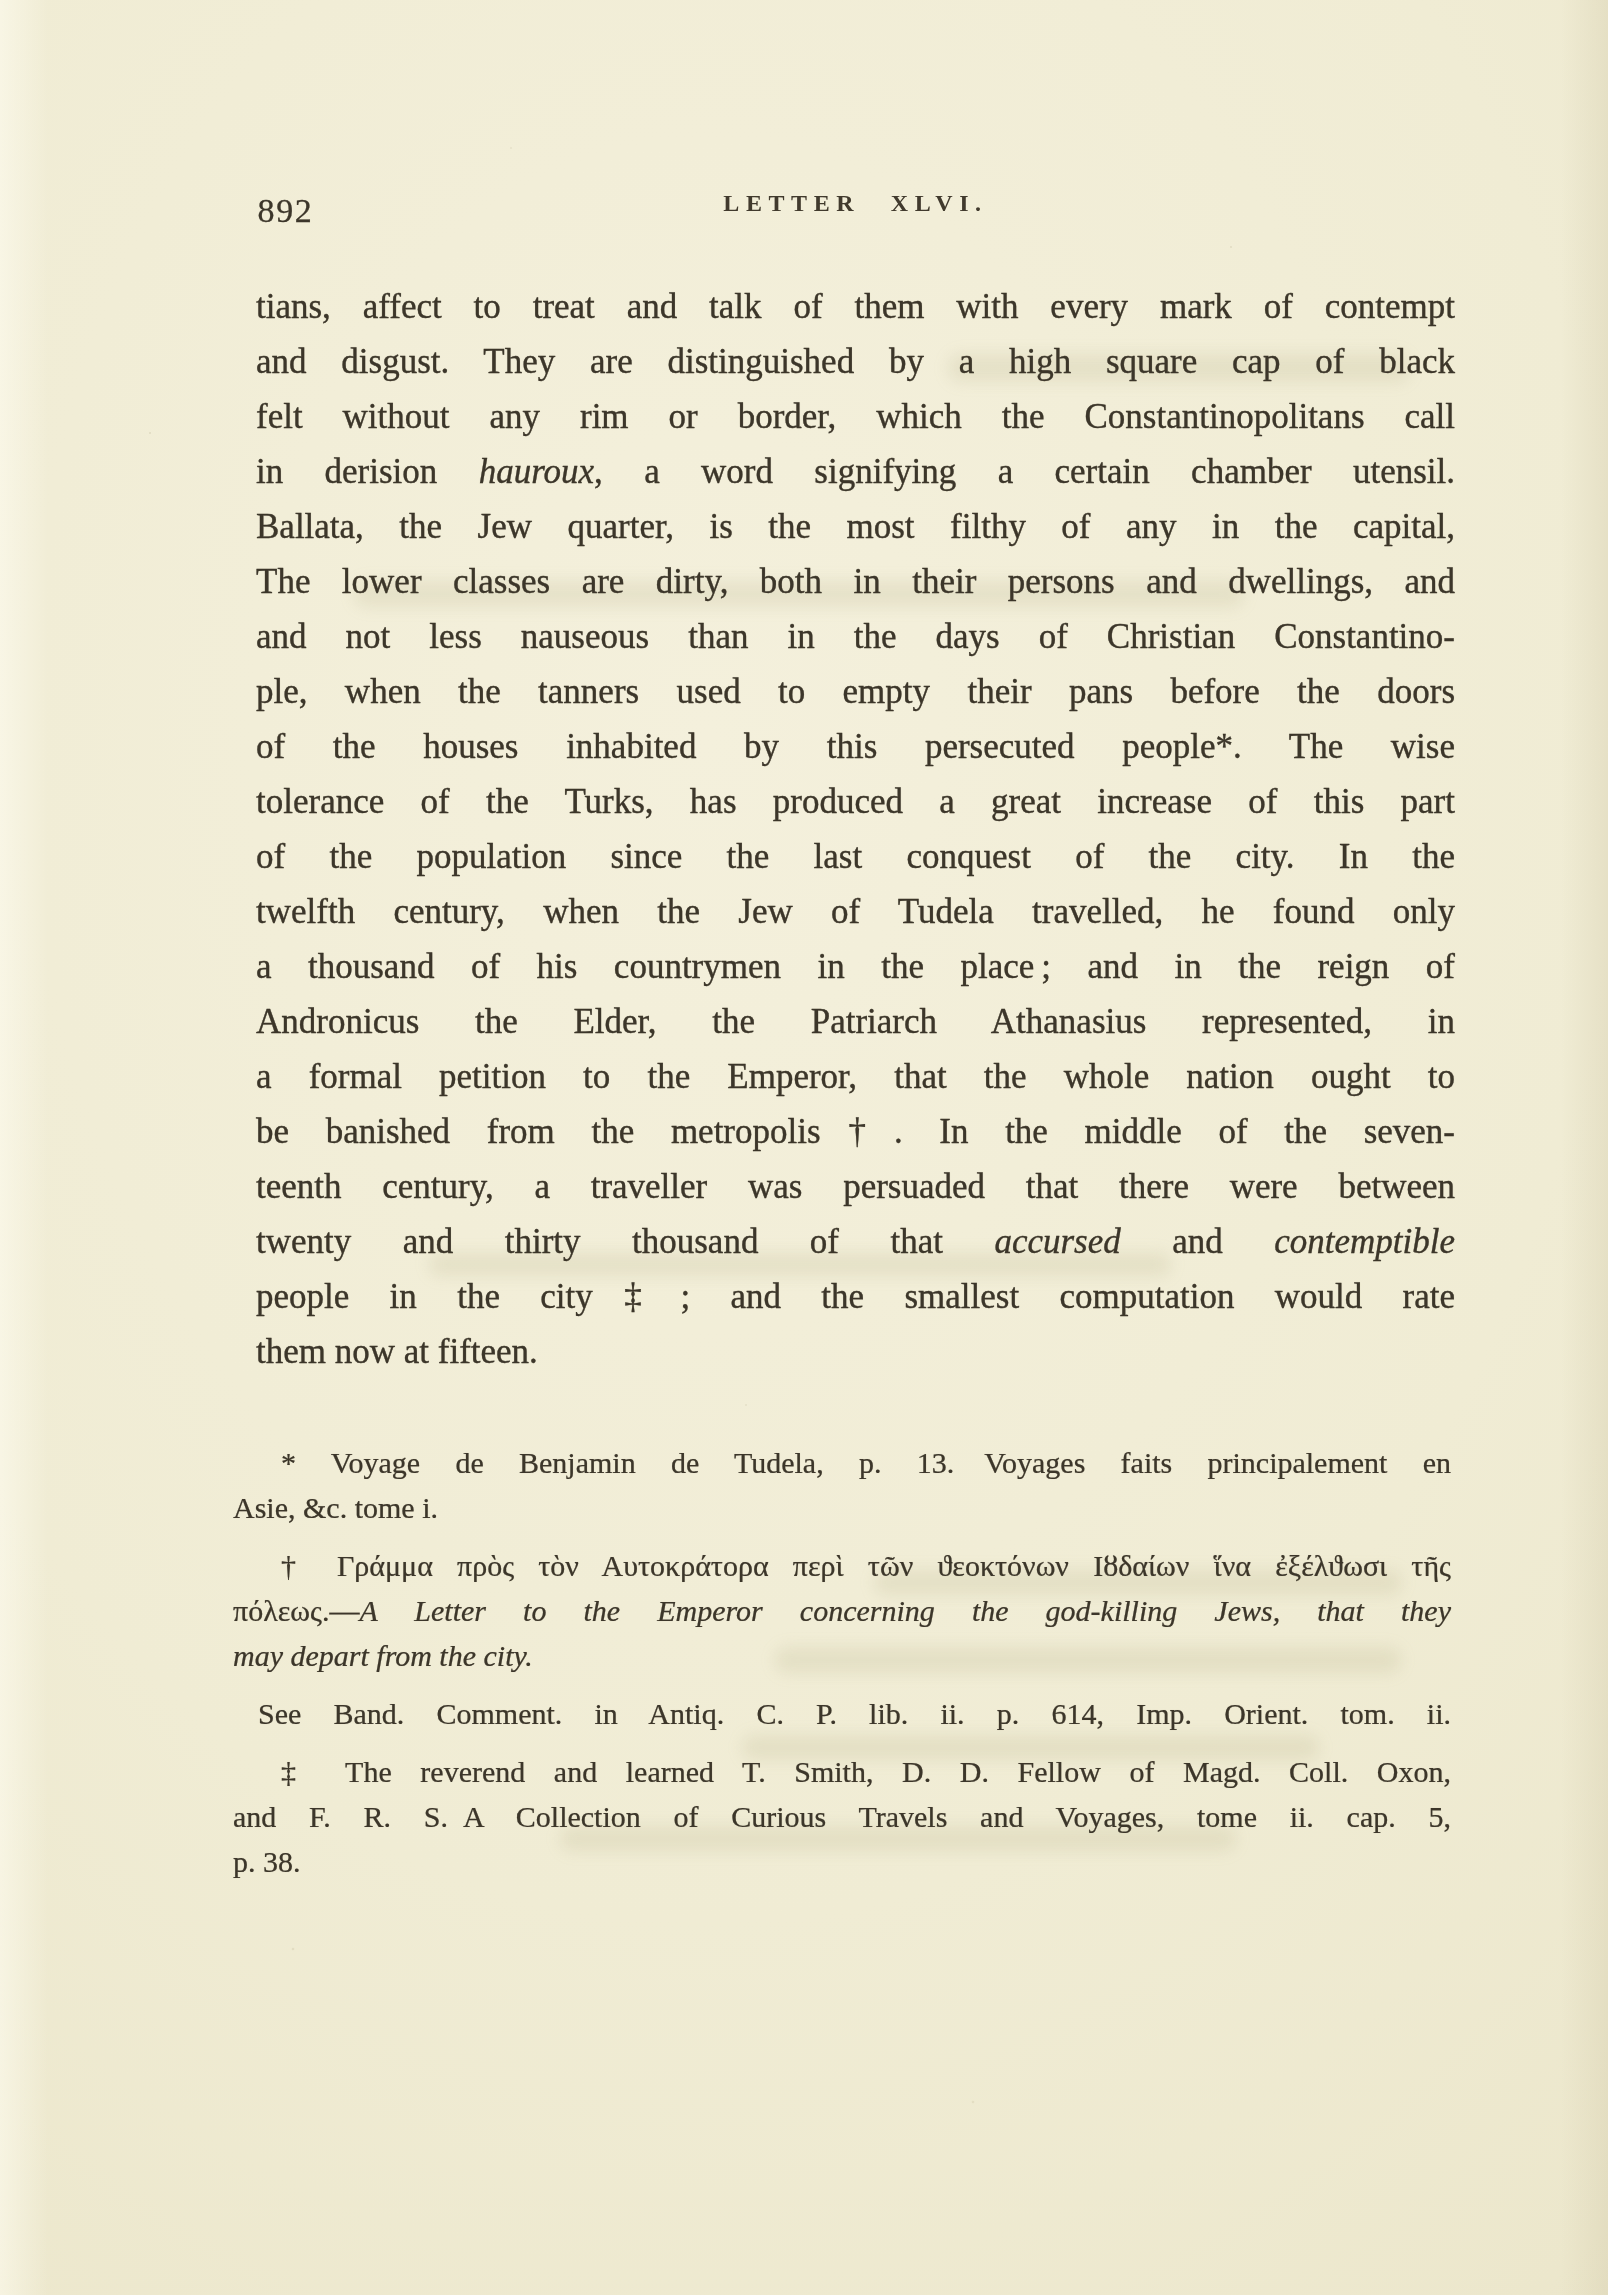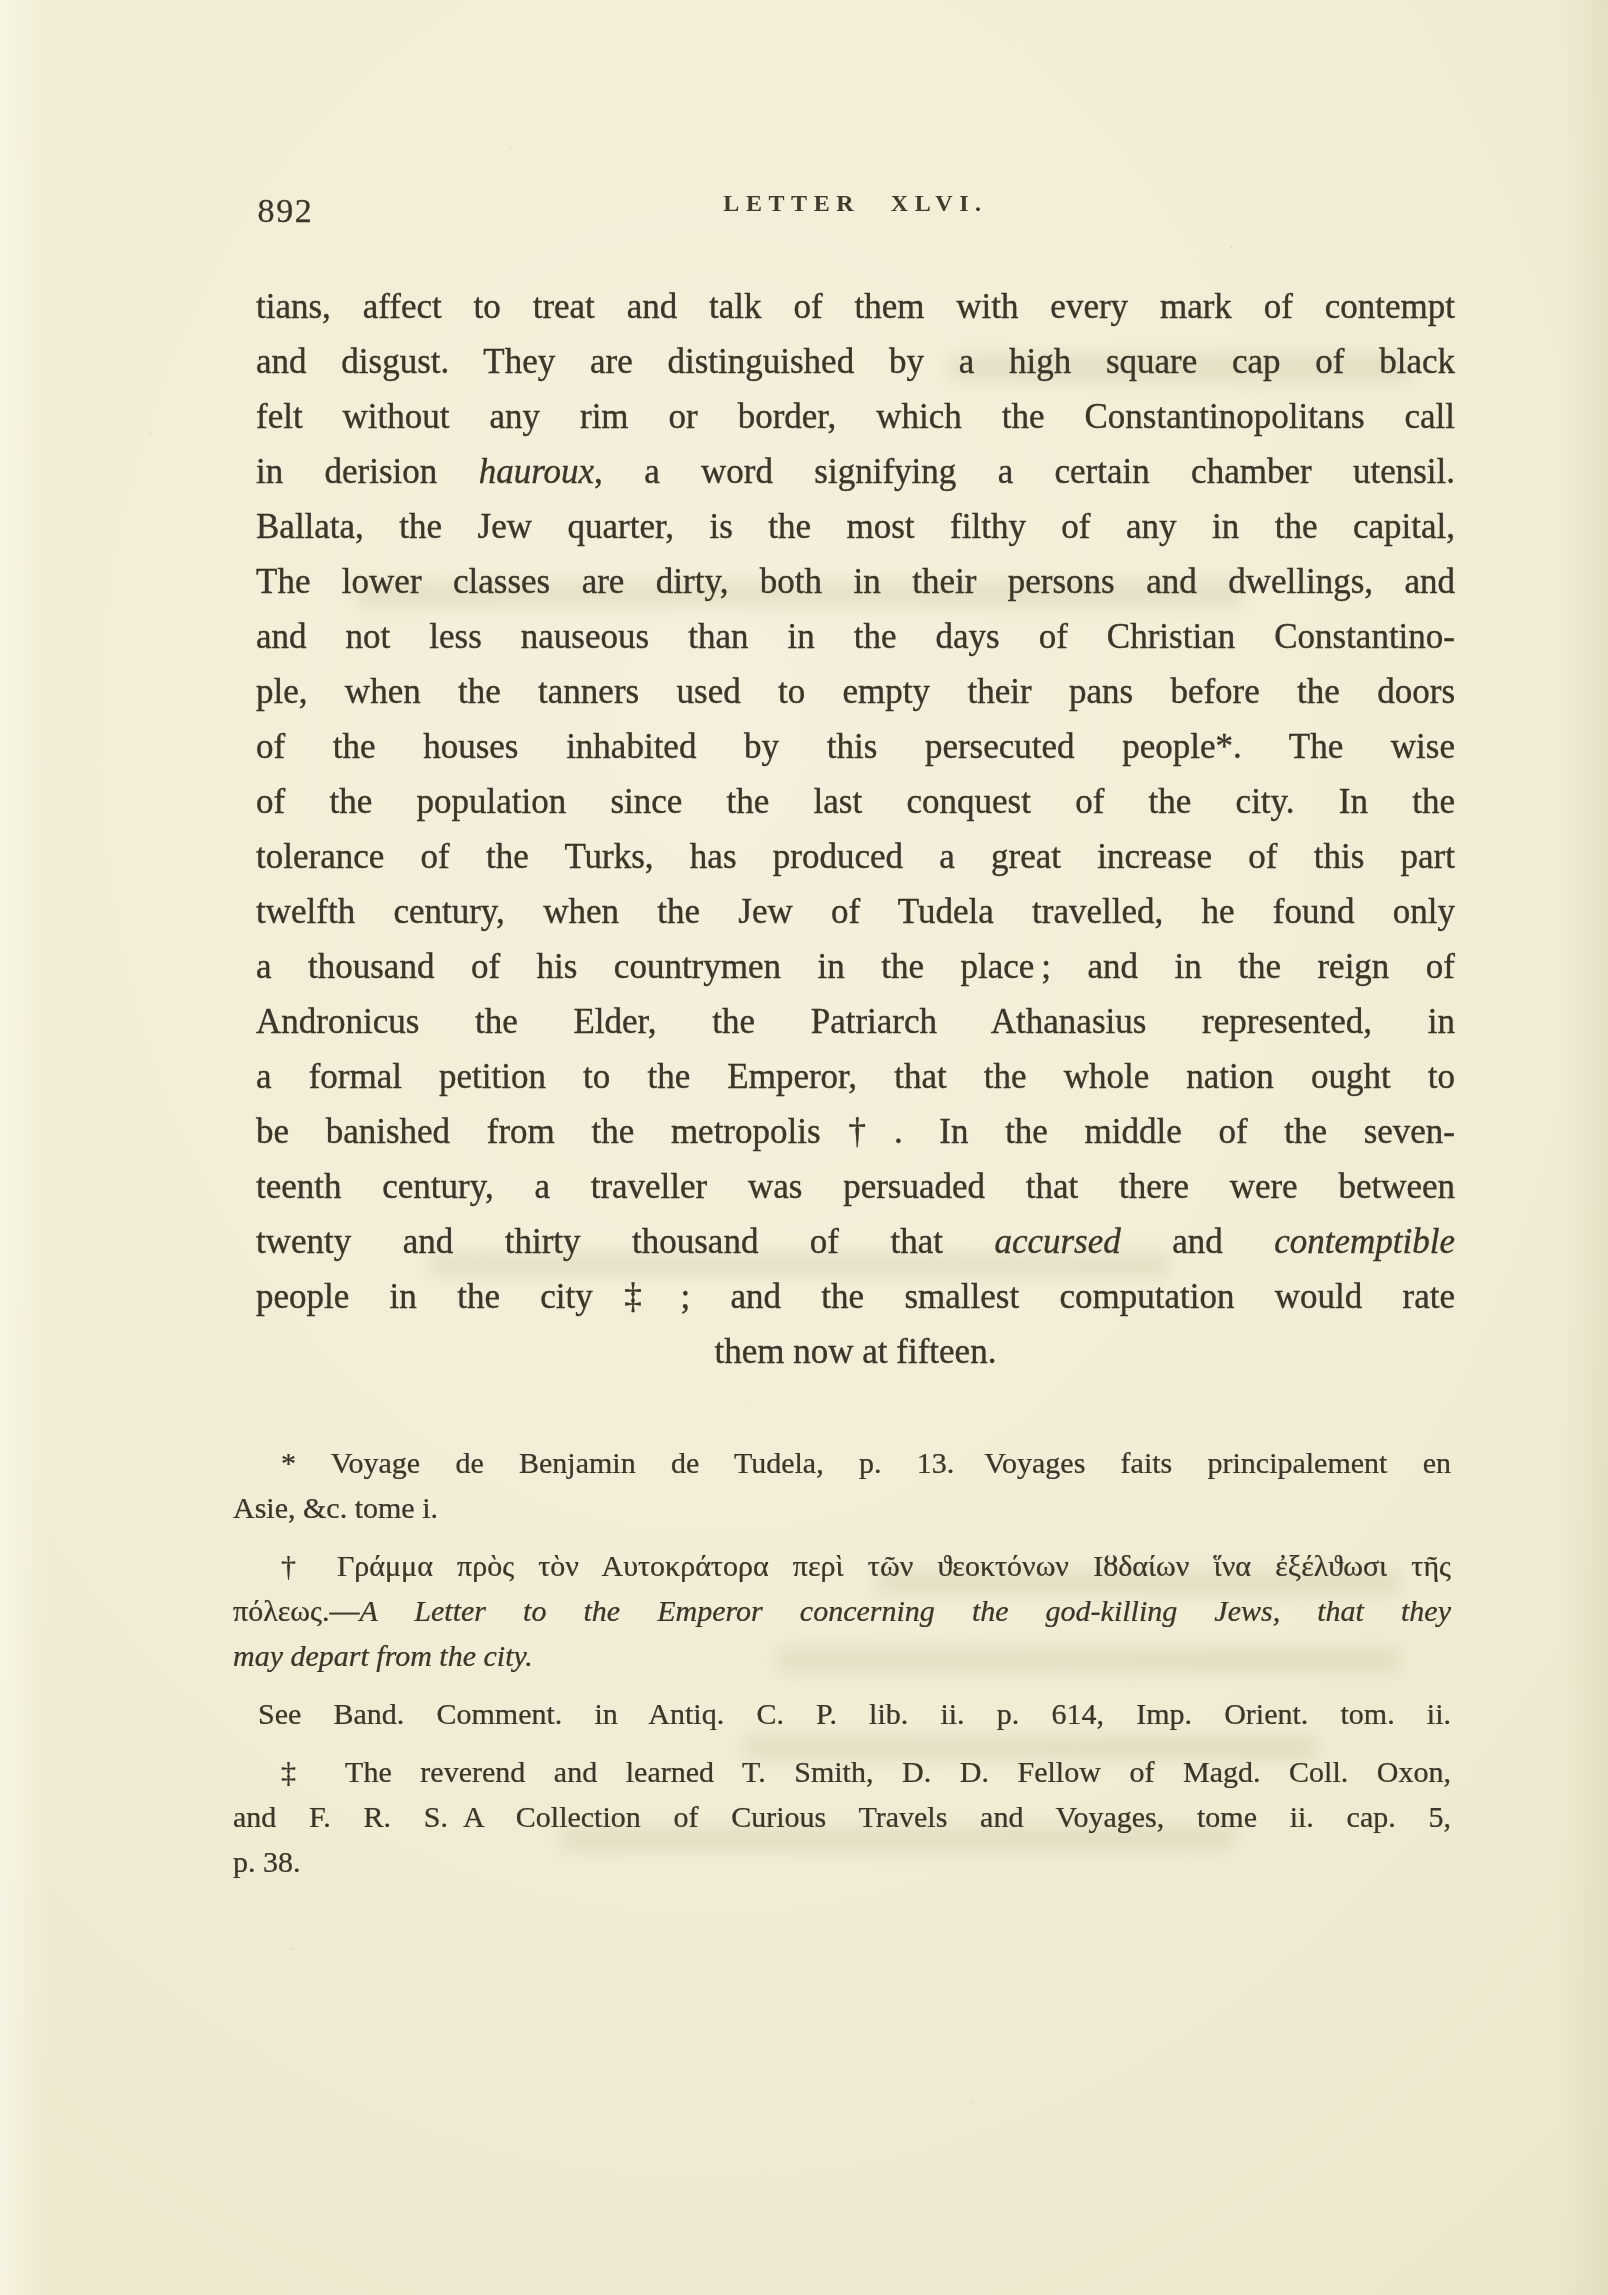--- a/index.html
+++ b/index.html
@@ -75,8 +75,8 @@
         <div class="line j"><span>and not less nauseous than in the days of Christian Constantino-</span></div>
         <div class="line j"><span>ple, when the tanners used to empty their pans before the doors</span></div>
         <div class="line j"><span>of the houses inhabited by this persecuted people*. The wise</span></div>
+        <div class="line j"><span>tolerance of the Turks, has produced a great increase of this part</span></div>
         <div class="line j"><span>of the population since the last conquest of the city. In the</span></div>
-        <div class="line j"><span>tolerance of the Turks, has produced a great increase of this part</span></div>
         <div class="line j"><span>twelfth century, when the Jew of Tudela travelled, he found only</span></div>
         <div class="line j"><span>a thousand of his countrymen in the place ; and in the reign of</span></div>
         <div class="line j"><span>Andronicus the Elder, the Patriarch Athanasius represented, in</span></div>

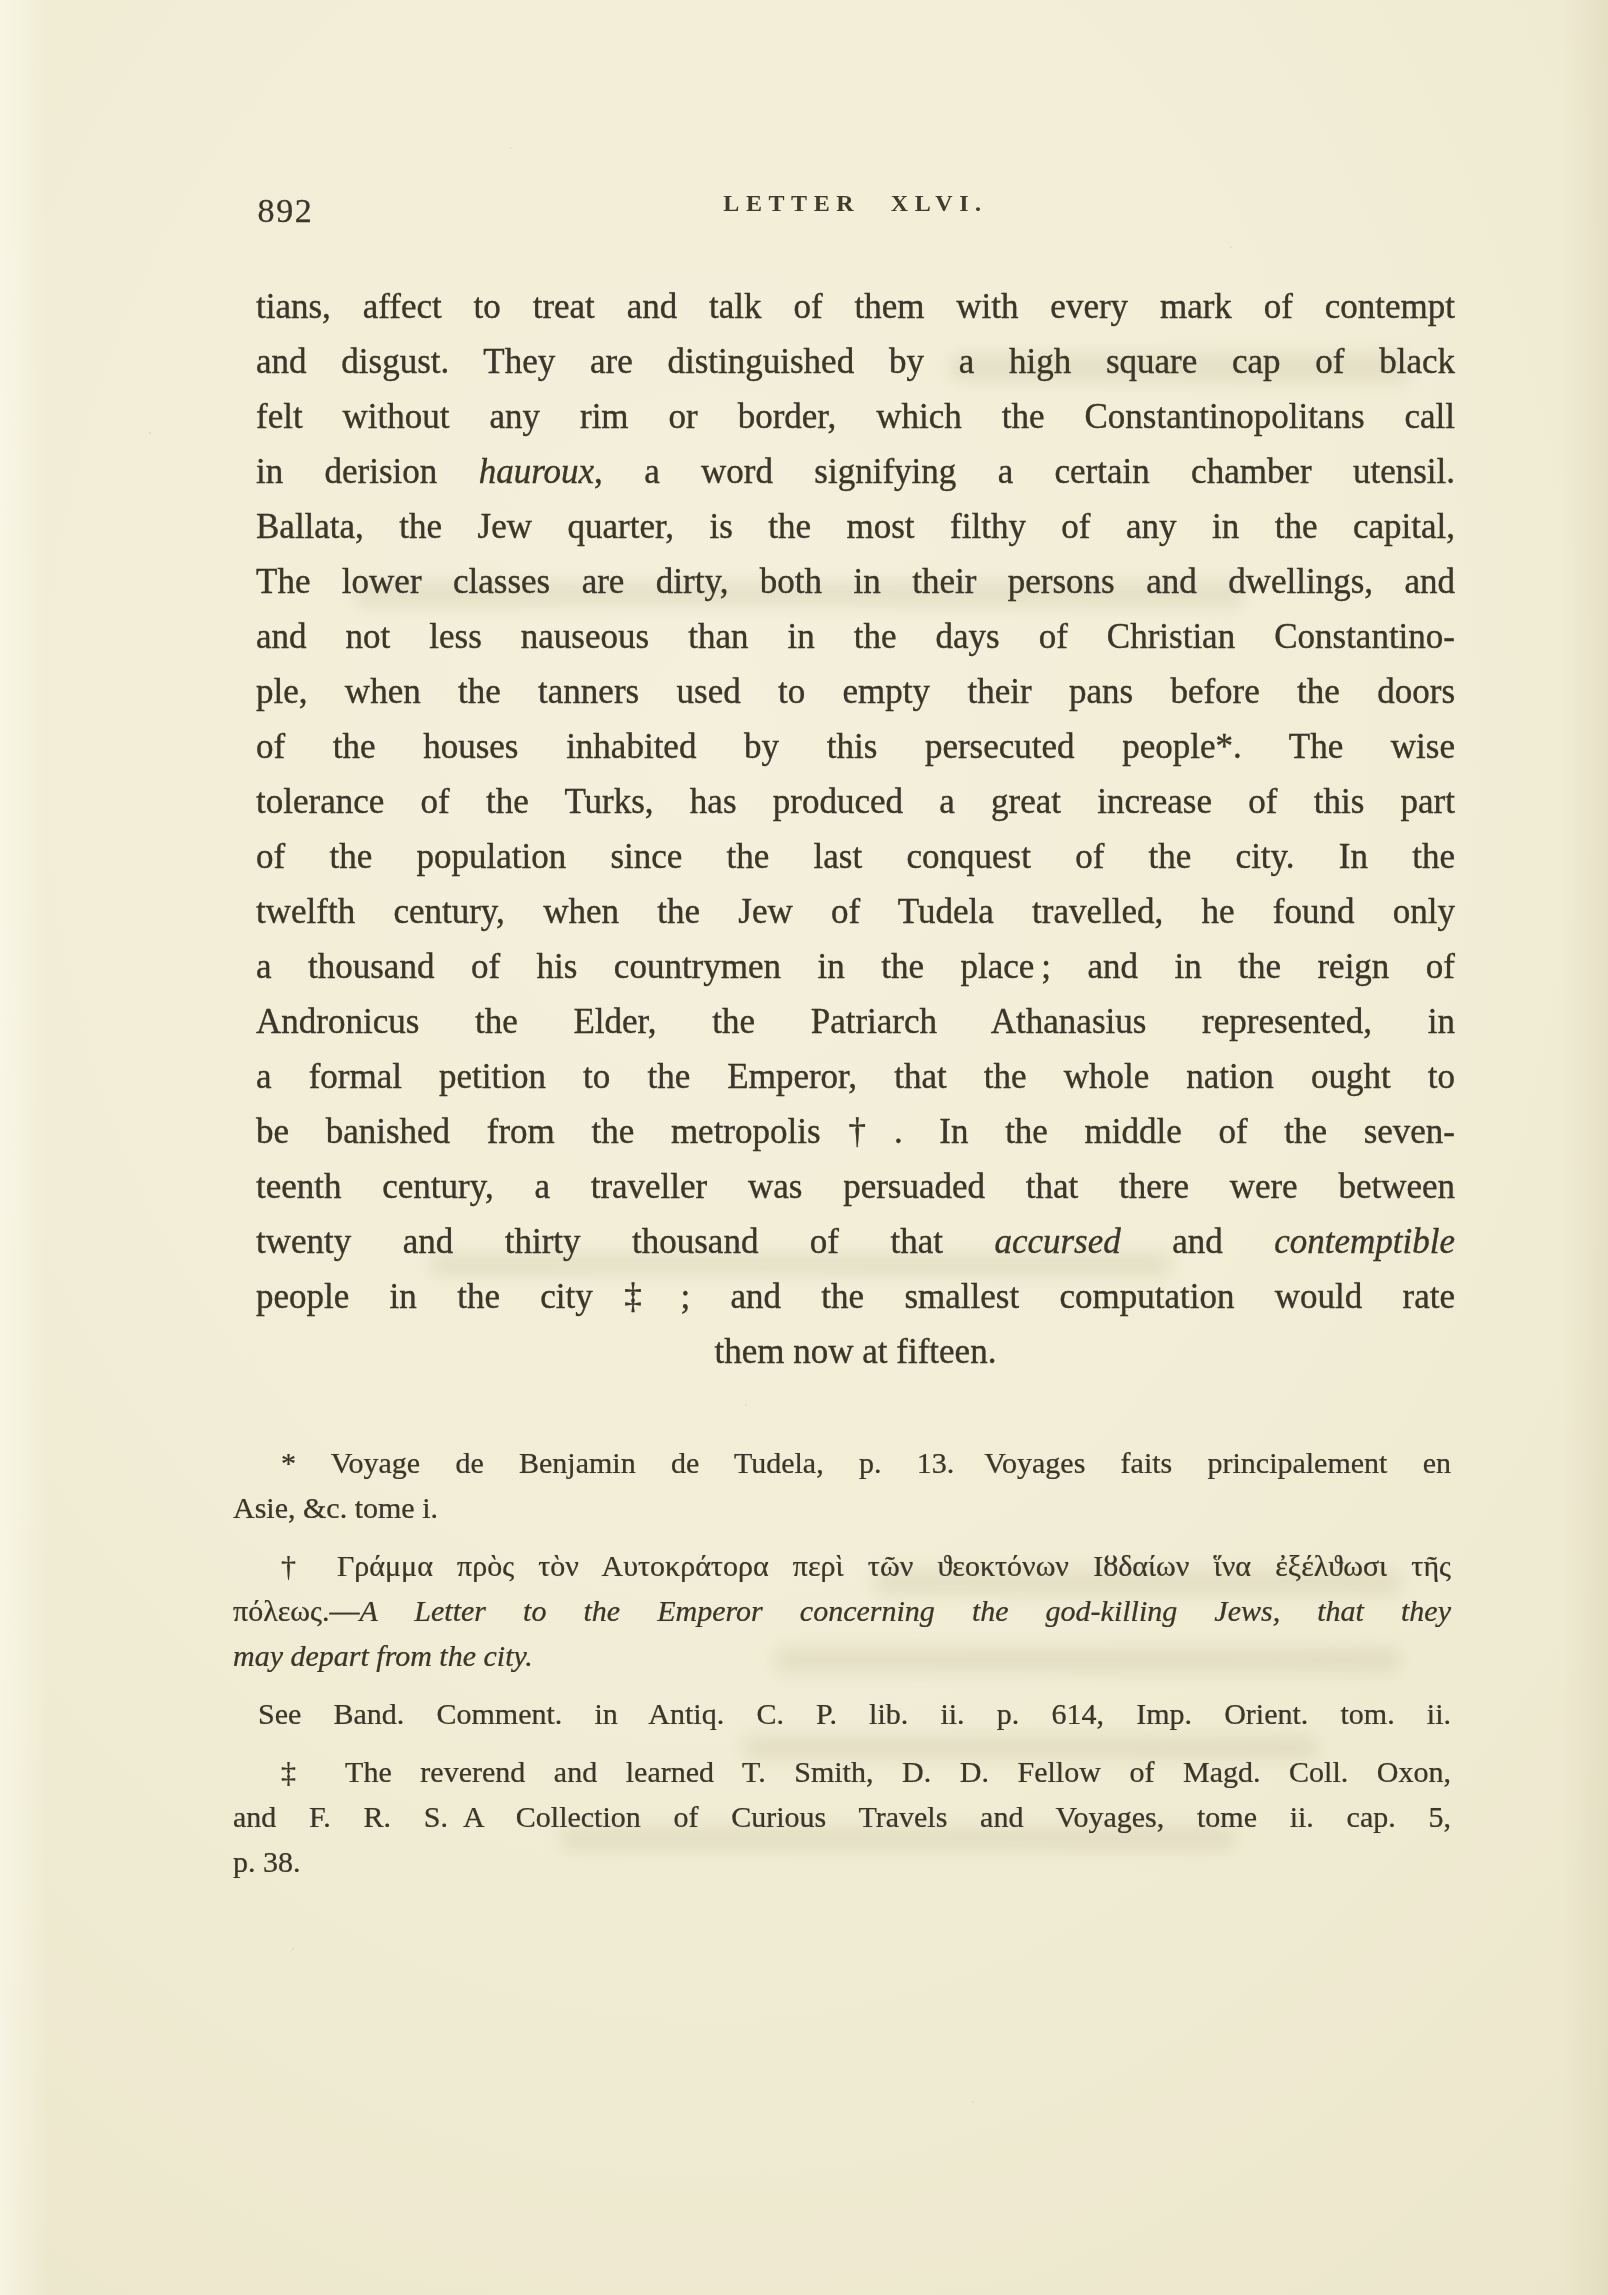--- a/index.html
+++ b/index.html
@@ -35,7 +35,7 @@
   }
   .bodytext{margin-top:46px;font-size:35px;line-height:55px;
     -webkit-text-stroke:0.3px currentColor;text-shadow:0 0 0.8px rgba(60,52,38,.30);}
-  .line{text-align:center;}
+  .line{text-align:left;}
   .line.j{text-align:justify;text-align-last:justify;}
   .ind{text-indent:48px;}
   .ind-s{text-indent:25px;}

